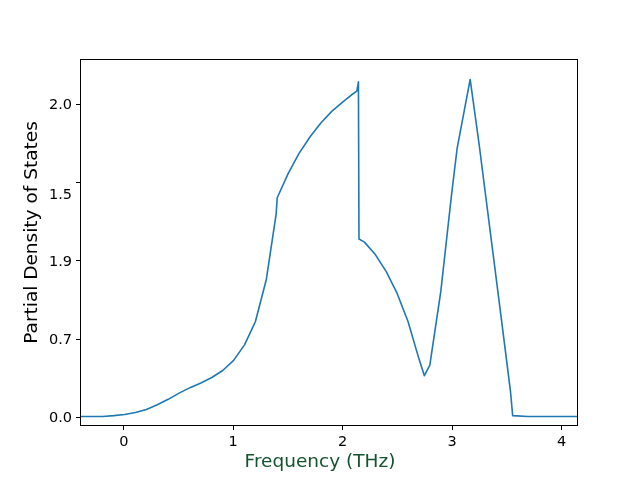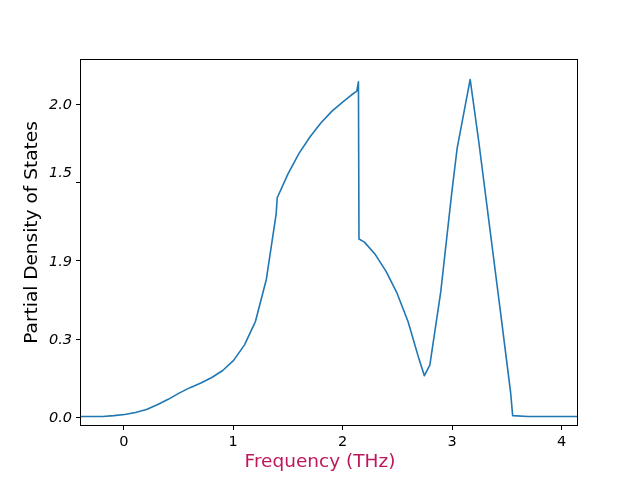--- a/index.html
+++ b/index.html
@@ -45,7 +45,6 @@
   .ytick-label {
     transform: translateY(-50%);
     text-align: right;
-    font-style: italic;
   }
   .tickmark {
     position: absolute;

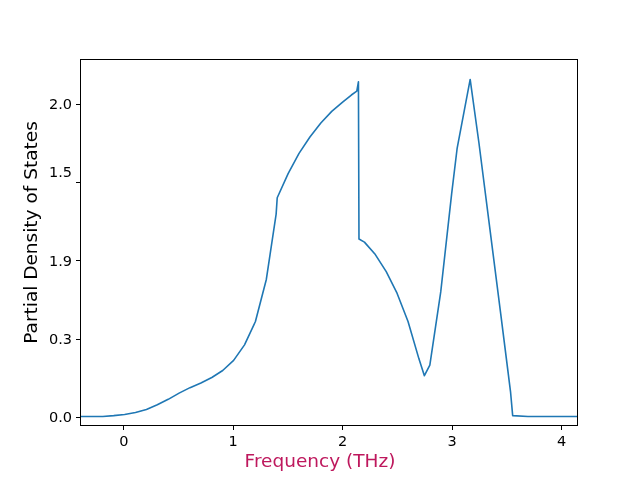--- a/index.html
+++ b/index.html
@@ -111,7 +111,7 @@
       <div class="tickmark ytickmark" style="left: 76.2px; top: 260.339px;"></div>
       <div class="tick-label ytick-label" style="left: 30px; width: 42px; top: 260.889px;">1.9</div>
       <div class="tickmark ytickmark" style="left: 76.2px; top: 182.088px;"></div>
-      <div class="tick-label ytick-label" style="left: 30px; width: 42px; top: 172px;">1.5</div>
+      <div class="tick-label ytick-label" style="left: 30px; width: 42px; top: 194px;">1.5</div>
       <div class="tickmark ytickmark" style="left: 76.2px; top: 103.836px;"></div>
       <div class="tick-label ytick-label" style="left: 30px; width: 42px; top: 104.386px;">2.0</div>
     </div>

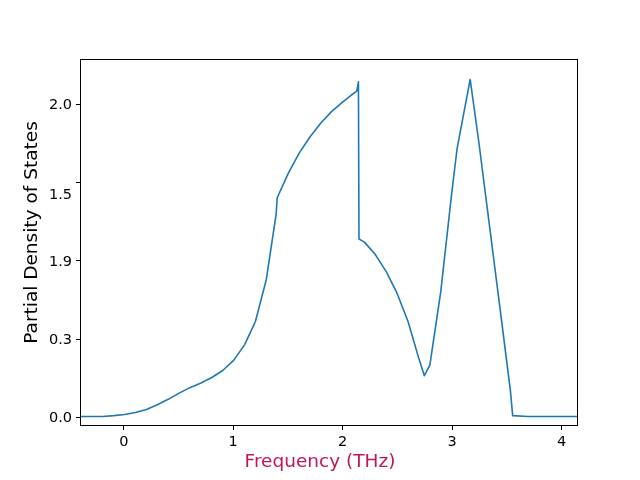--- a/index.html
+++ b/index.html
@@ -107,7 +107,7 @@
       <div class="tickmark ytickmark" style="left: 76.2px; top: 416.842px;"></div>
       <div class="tick-label ytick-label" style="left: 30px; width: 42px; top: 417.392px; text-align: right;">0.0</div>
       <div class="tickmark ytickmark" style="left: 76.2px; top: 338.591px;"></div>
-      <div class="tick-label ytick-label" style="left: 30px; width: 42px; top: 339.141px;">0.3</div>
+      <div class="tick-label ytick-label" style="left: 30px; width: 42px; top: 339.141px;">0.7</div>
       <div class="tickmark ytickmark" style="left: 76.2px; top: 260.339px;"></div>
       <div class="tick-label ytick-label" style="left: 30px; width: 42px; top: 260.889px;">1.9</div>
       <div class="tickmark ytickmark" style="left: 76.2px; top: 182.088px;"></div>

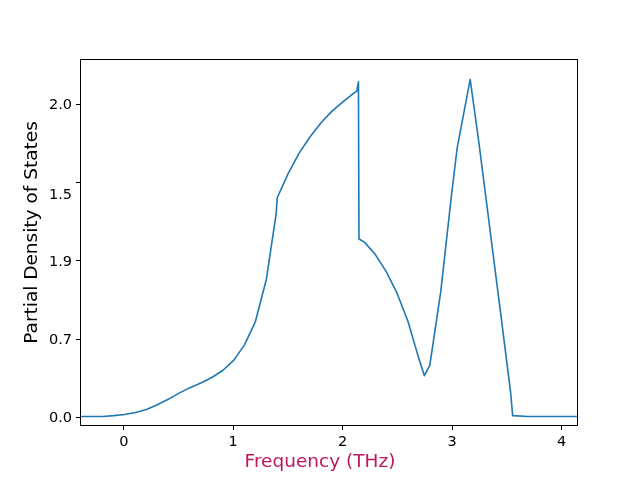--- a/index.html
+++ b/index.html
@@ -65,7 +65,7 @@
     width: 640px;
     text-align: center;
     font-size: 18.5px;
-    color: #be185d;
+    color: #14532d;
   }
   #ylabel {
     position: absolute;

